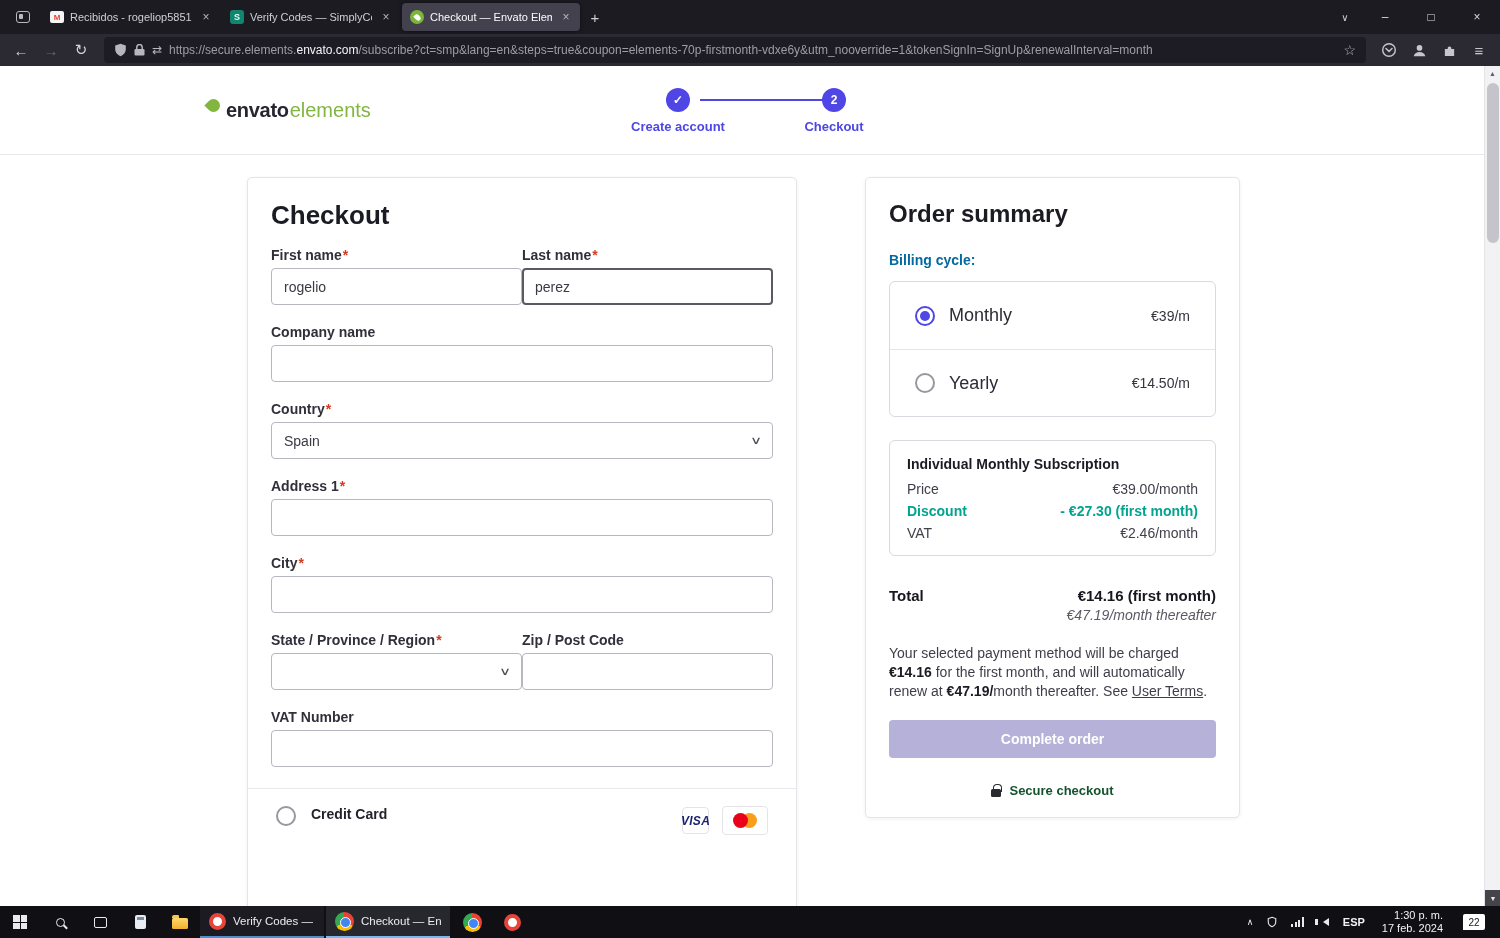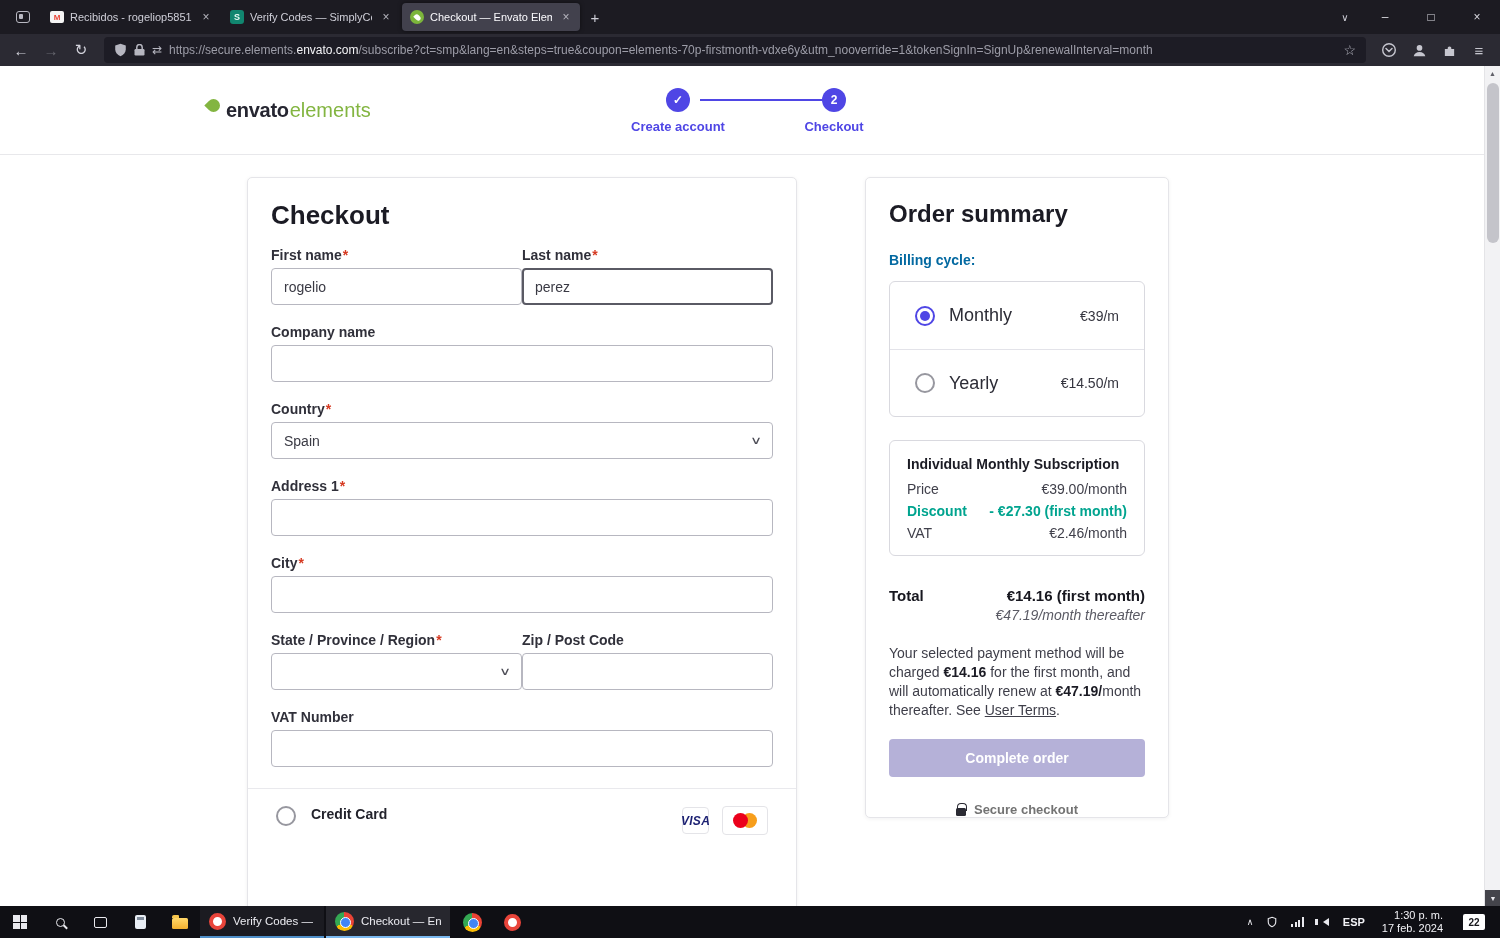--- a/index.html
+++ b/index.html
@@ -73,7 +73,7 @@
   .mc-red{width:15px;height:15px;border-radius:50%;background:#eb001b;position:relative;z-index:1}
   .mc-or{width:15px;height:15px;border-radius:50%;background:#f79e1b;margin-left:-6px}
 
-  .summary-card{left:865px;top:111px;width:304px;height:641px;padding:22px 23px}
+  .summary-card{left:865px;top:111px;width:375px;height:641px;padding:22px 23px}
   .os-title{font-size:24px;font-weight:bold;color:#1b1b24;margin:0 0 24px}
   .billing{font-size:14px;font-weight:bold;color:#0369a1;margin-bottom:13px}
   .opt-box{border:1px solid #d9d9df;border-radius:6px}

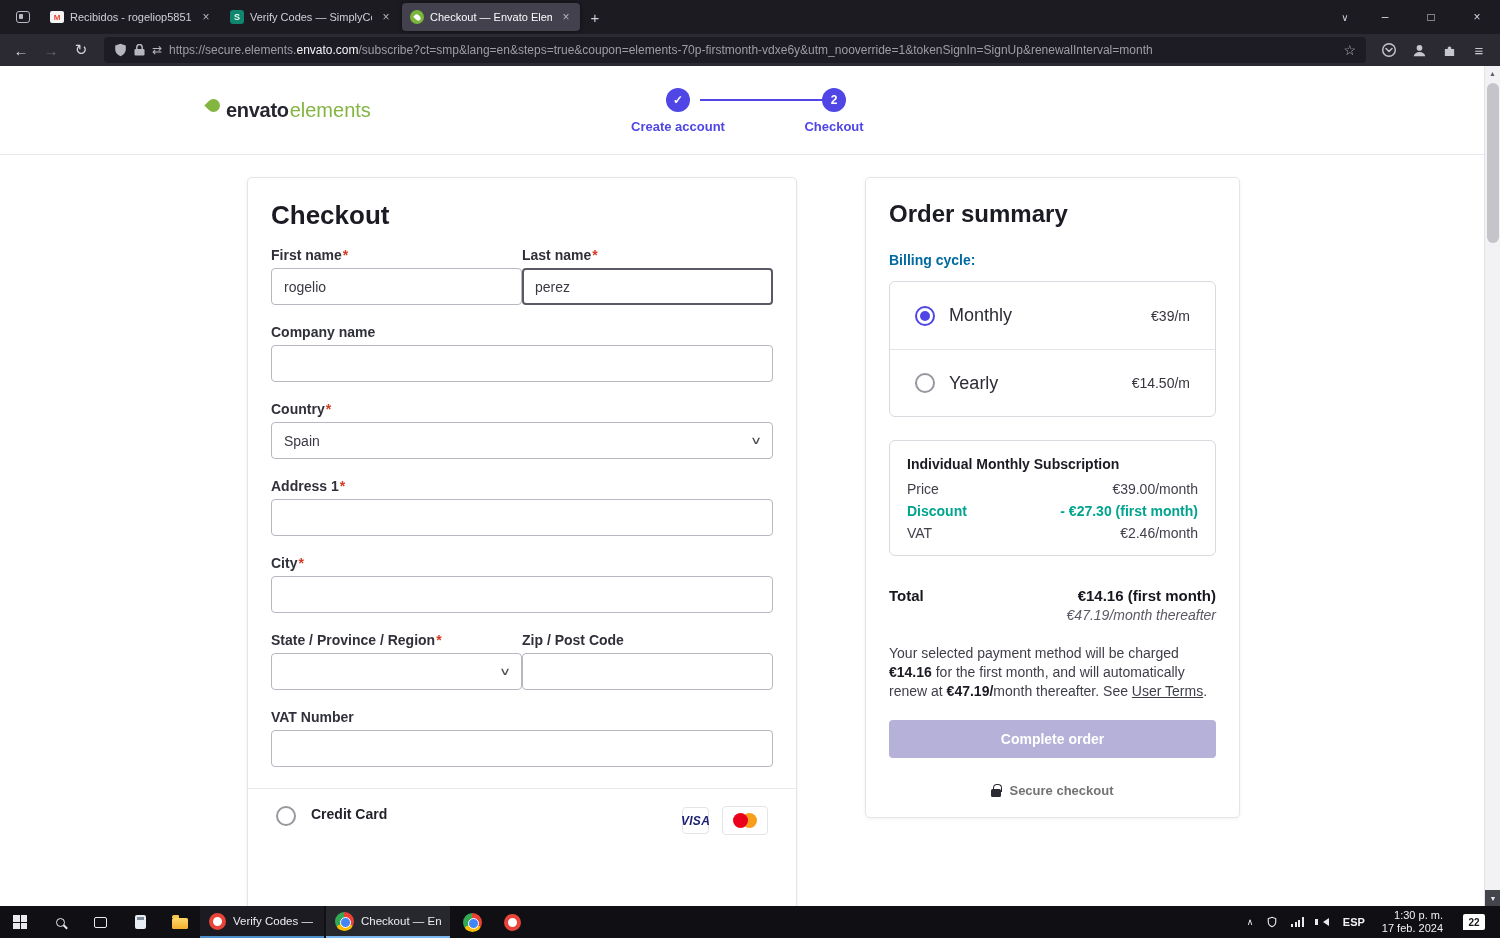--- a/index.html
+++ b/index.html
@@ -96,7 +96,7 @@
   .disclaimer b{color:#1b1b24}
   .uterms{text-decoration:underline;color:#3e3e49;cursor:pointer}
   .complete{display:block;width:100%;height:38px;margin-top:19px;border:none;border-radius:4px;background:#b5b1d8;color:#fff;font-size:14px;font-weight:bold;font-family:inherit}
-  .secure{display:flex;align-items:center;justify-content:center;gap:8px;margin-top:25px;font-size:13px;font-weight:bold;color:#737373}
+  .secure{display:flex;align-items:center;justify-content:center;gap:8px;margin-top:25px;font-size:13px;font-weight:bold;color:#14532d}
   .lock{position:relative;width:10px;height:8px;background:#2a2a33;border-radius:1.5px;margin-top:4px}
   .lock::before{content:"";position:absolute;left:1.2px;top:-4.5px;width:7.6px;height:7px;border:1.6px solid #2a2a33;border-bottom:none;border-radius:4px 4px 0 0}
 

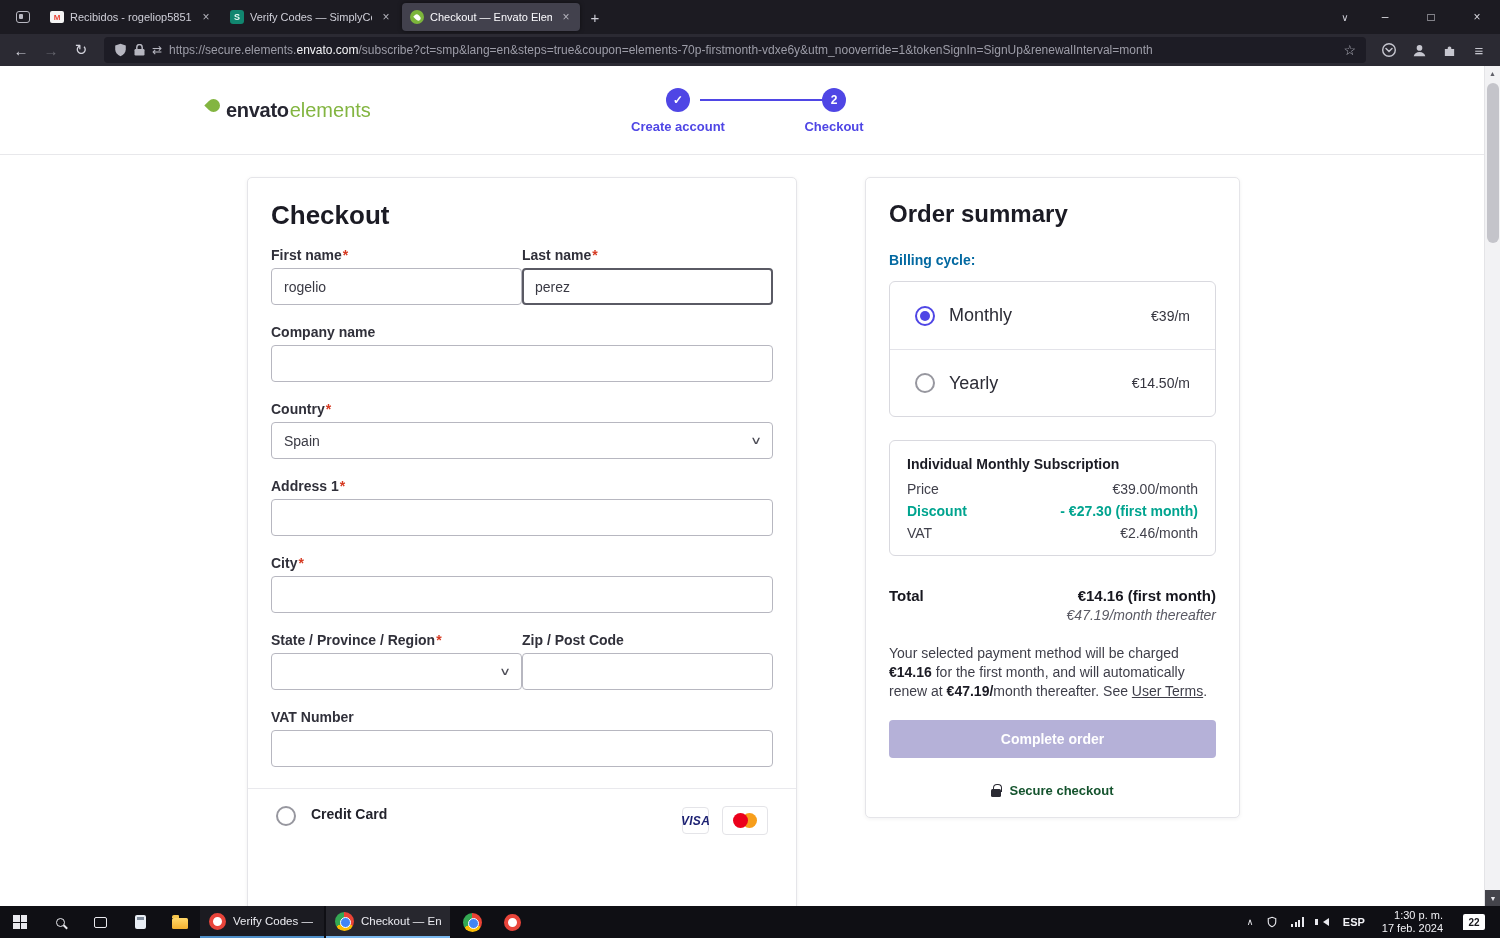--- a/index.html
+++ b/index.html
@@ -135,7 +135,7 @@
   .lang{font-size:11px;color:#f2f2f6;font-weight:bold}
   .clock{display:flex;flex-direction:column;align-items:flex-end;justify-content:center;font-size:11px;line-height:13px;color:#f2f2f6;padding:0 10px}
   .notif{display:flex;align-items:center;justify-content:center;padding:0 10px}
-  .notifbox{min-width:22px;height:16px;background:#fff;border-radius:2px 2px 2px 0;color:#16161b;font-size:10px;font-weight:bold;display:flex;align-items:center;justify-content:center;padding:0 3px}
+  .notifbox{min-width:22px;height:16px;background:#fff;border-radius:2px 2px 2px 0;color:#16161b;font-size:10px;font-weight:normal;display:flex;align-items:center;justify-content:center;padding:0 3px}
   .showdesk{width:5px;border-left:1px solid #3a3a42}
 </style>
 </head>

